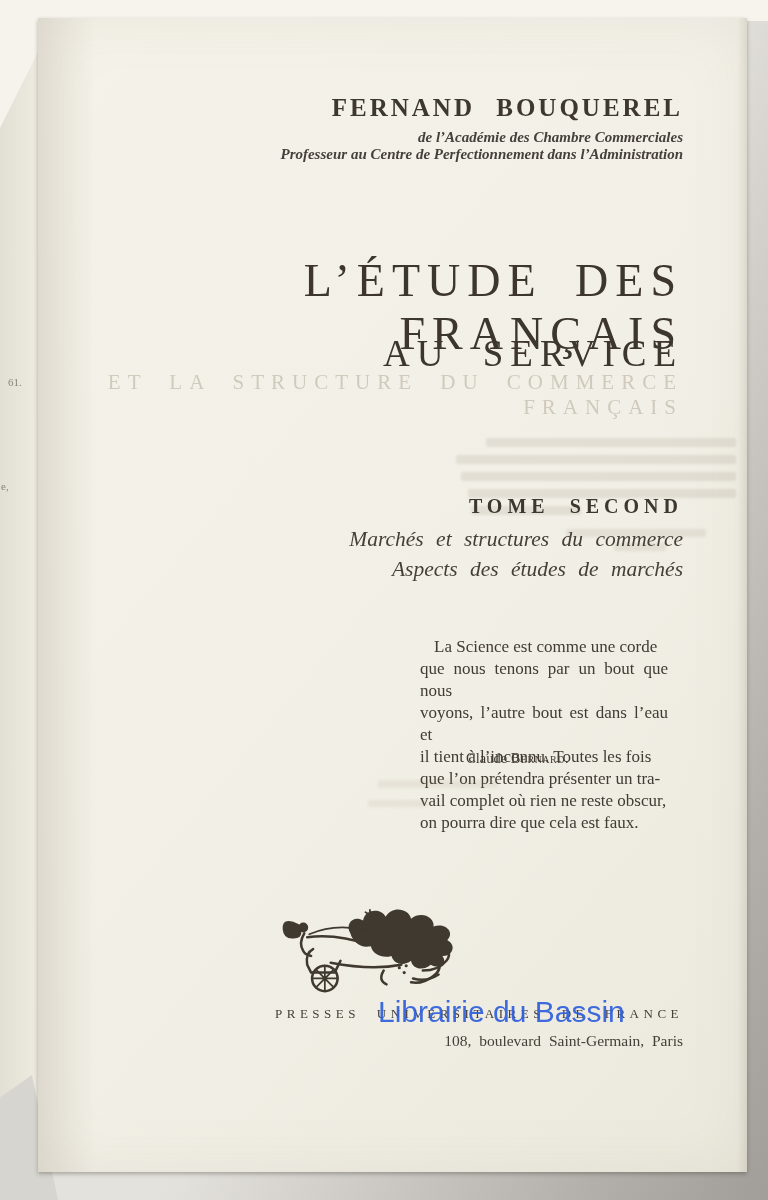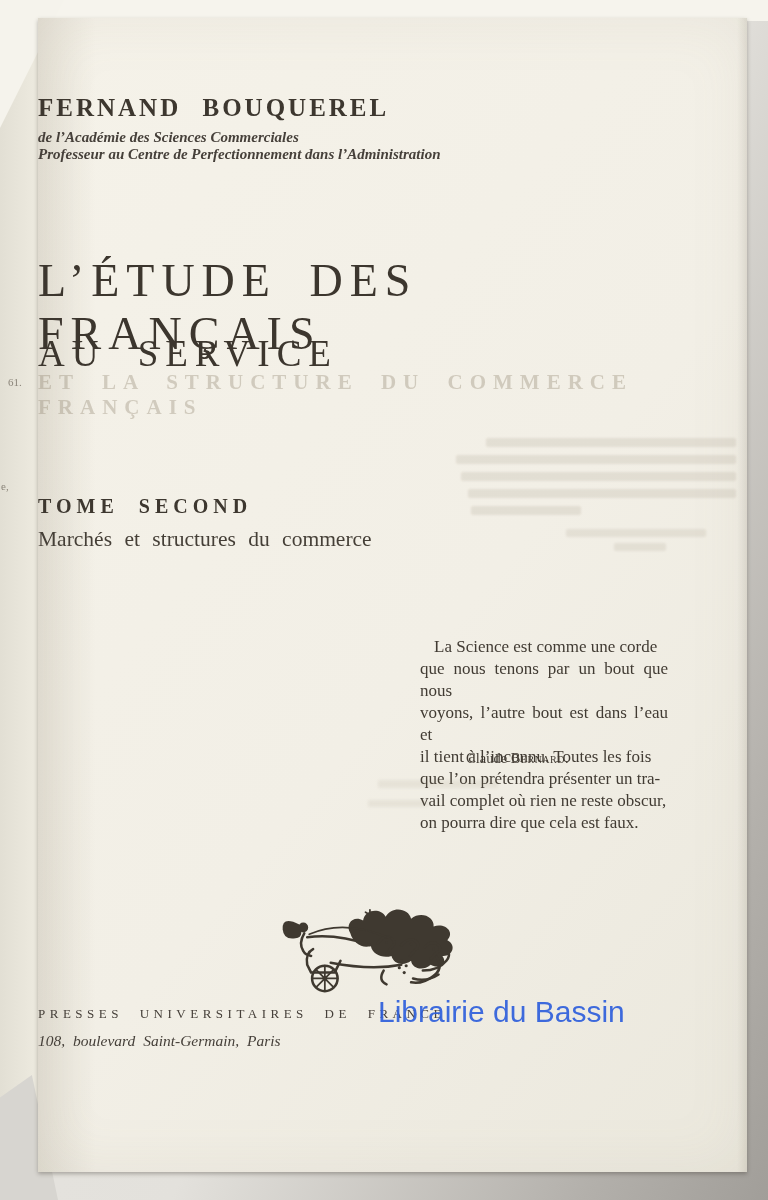--- a/index.html
+++ b/index.html
@@ -27,7 +27,7 @@
   .edge-shade-r{position:absolute;right:0;top:0;width:10px;height:100%;
     background:linear-gradient(to left,rgba(120,112,95,.14),rgba(120,112,95,0));}
 
-  .centered{position:absolute;left:0;width:100%;padding-right:36px;box-sizing:border-box;text-align:left;}
+  .centered{position:absolute;left:0;width:100%;padding-right:64px;box-sizing:border-box;text-align:right;}
 
   .author-block{top:76px;}
   .author-name{font-size:25px;font-weight:700;letter-spacing:3px;word-spacing:12px;margin-bottom:7px;}

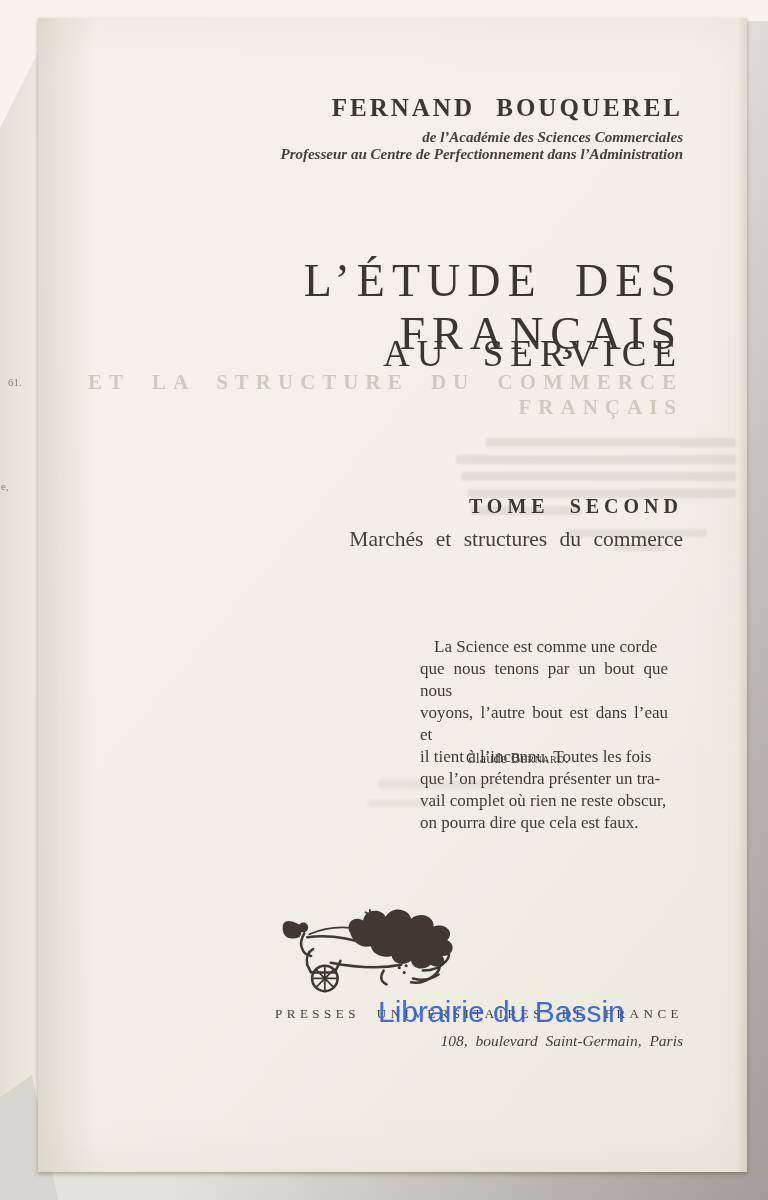--- a/index.html
+++ b/index.html
@@ -84,7 +84,7 @@
 
     <div class="centered author-block">
       <div class="author-name">FERNAND BOUQUEREL</div>
-      <div class="author-line">de l’Académie des Sciences Commerciales</div>
+      <div class="author-line">de l’Académie des Chambre Commerciales</div>
       <div class="author-line">Professeur au Centre de Perfectionnement dans l’Administration</div>
     </div>
 

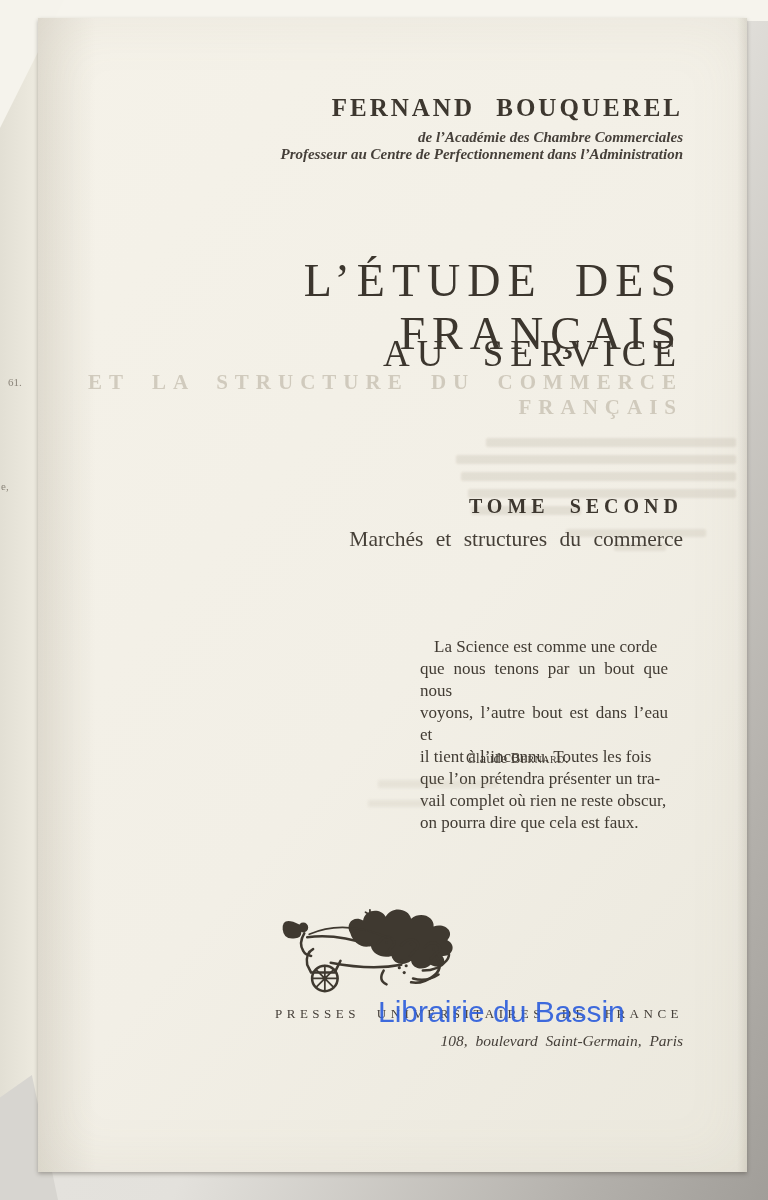--- a/index.html
+++ b/index.html
@@ -37,7 +37,7 @@
   .title-2{top:314px;font-size:37px;letter-spacing:7px;word-spacing:16px;font-weight:500;color:#3c362e;}
   .title-3{top:372px;font-size:34px;letter-spacing:7px;word-spacing:16px;font-weight:500;color:#3c362e;}
 
-  .ghost-title{top:352px;font-size:21px;font-weight:700;letter-spacing:7px;word-spacing:10px;
+  .ghost-title{top:352px;font-size:21px;font-weight:400;letter-spacing:7px;word-spacing:10px;
     color:rgba(129,116,94,.30);filter:blur(.5px);}
   .ghost-para{position:absolute;left:398px;top:420px;width:300px;filter:blur(1.1px);}
   .ghost-para .gl{height:9px;margin:0 0 8px auto;background:rgba(136,123,99,.14);border-radius:2px;}

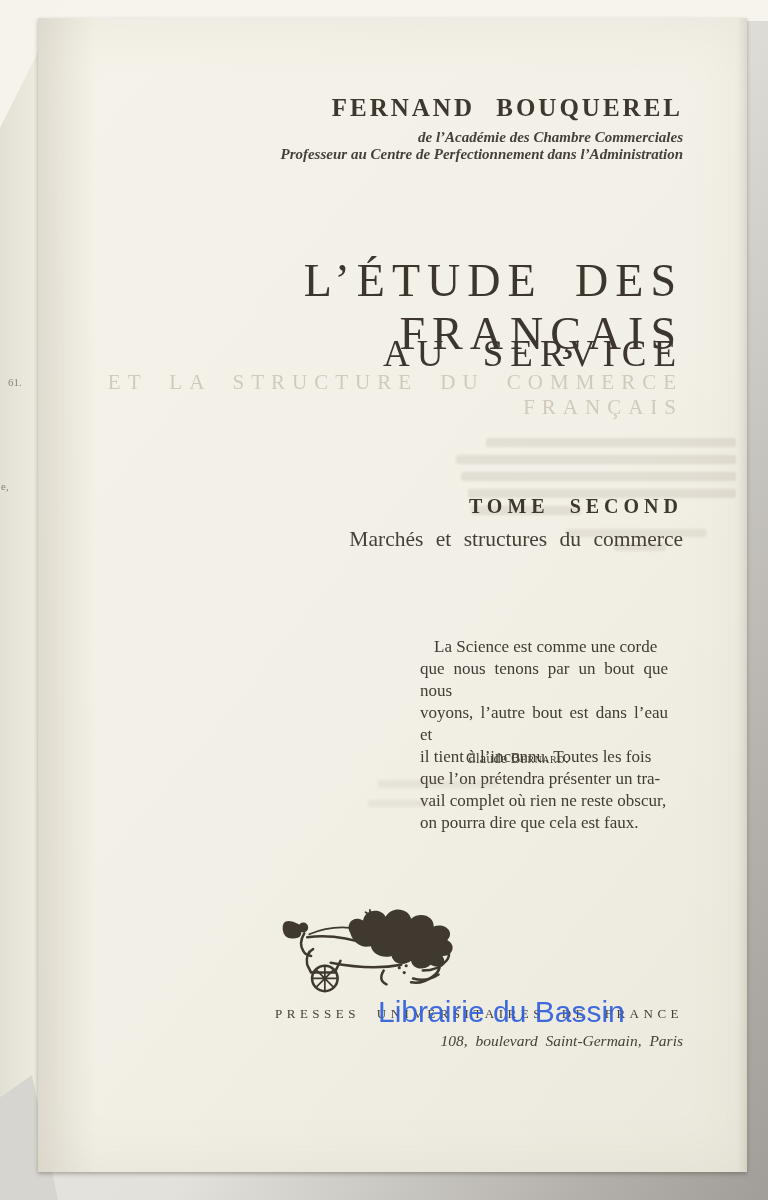--- a/index.html
+++ b/index.html
@@ -45,7 +45,7 @@
   .ghost-smudge{position:absolute;filter:blur(1.5px);background:rgba(136,123,99,.10);border-radius:2px;}
 
   .tome{top:477px;font-size:20px;letter-spacing:5px;word-spacing:10px;font-weight:700;}
-  .subtitle{top:506px;font-size:21.5px;line-height:30px;word-spacing:7px;color:#453f37;}
+  .subtitle{top:506px;font-size:21.5px;font-style:italic;line-height:30px;word-spacing:7px;color:#453f37;}
 
   .quote{position:absolute;left:382px;top:618px;width:248px;font-size:17px;line-height:22px;
     text-align:justify;text-indent:14px;color:#413b33;}

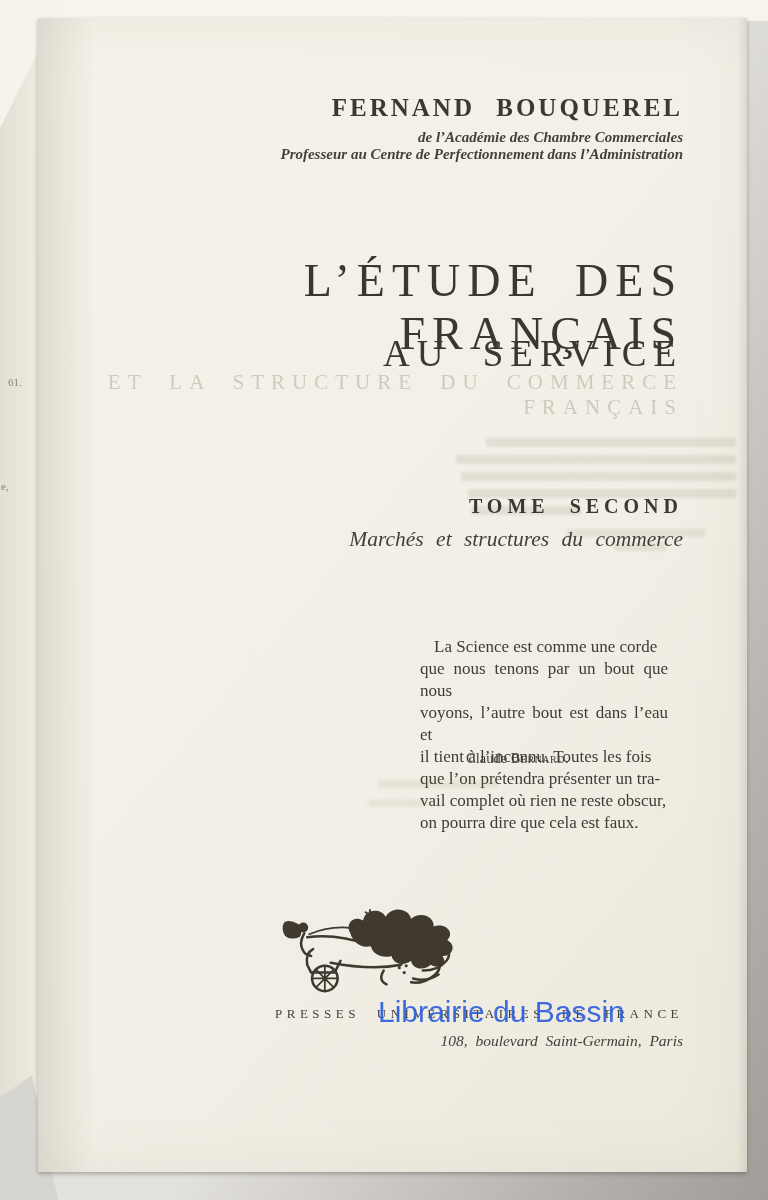--- a/index.html
+++ b/index.html
@@ -105,6 +105,7 @@
     <div class="centered tome">TOME SECOND</div>
     <div class="centered subtitle">
       <div>Marchés et structures du commerce</div>
+      <div>Aspects des études de marchés</div>
     </div>
 
     <div class="quote">La Science est comme une corde<br>que nous tenons par un bout que nous<br>voyons, l’autre bout est dans l’eau et<br>il tient à l’inconnu. Toutes les fois<br>que l’on prétendra présenter un tra-<br>vail complet où rien ne reste obscur,<br>on pourra dire que cela est faux.</div>

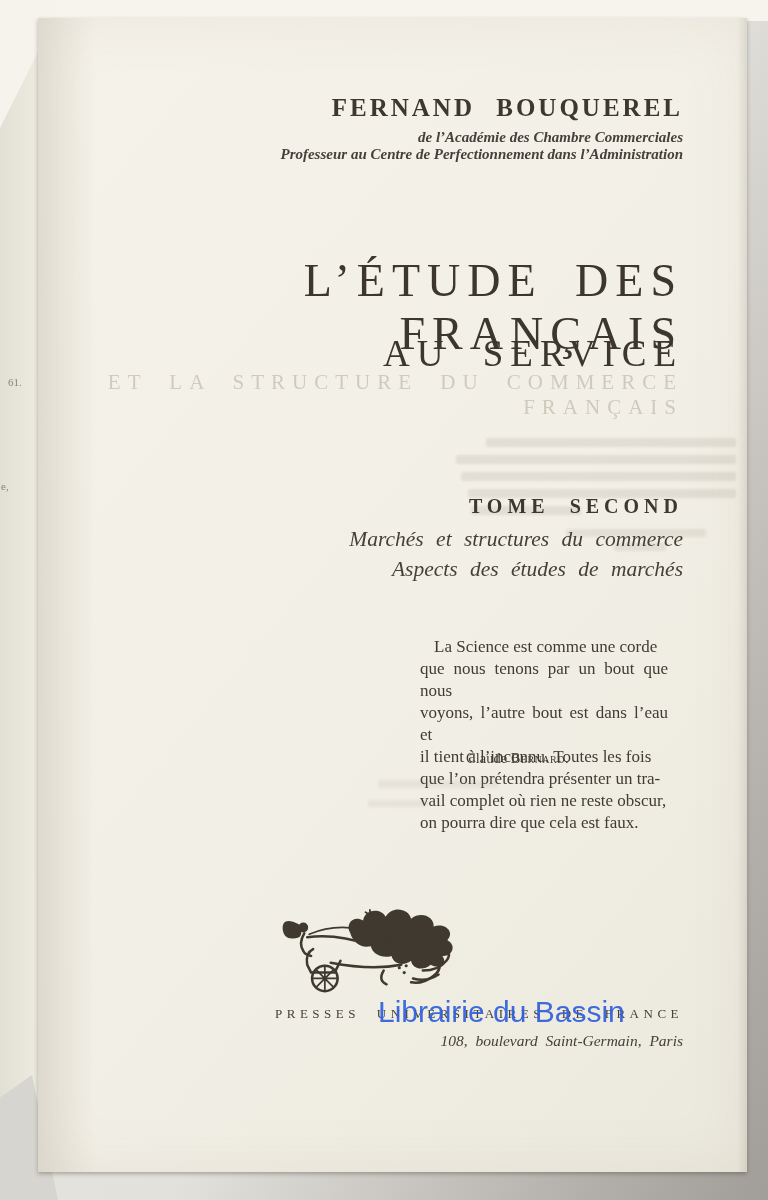--- a/index.html
+++ b/index.html
@@ -56,7 +56,7 @@
   .logo{position:absolute;left:230px;top:884px;width:196px;height:98px;}
 
   .publisher{top:988px;font-size:13px;letter-spacing:4.5px;word-spacing:9px;color:#46403a;}
-  .address{top:1014px;font-size:15.5px;word-spacing:4px;color:#46403a;font-style:italic;}
+  .address{top:1014px;font-size:15.5px;word-spacing:4px;color:#46403a;}
 
   .margin-frag{position:absolute;color:#8b857a;font-size:11px;margin-top:20px;}
   .frag-num{left:8px;top:356px;}

